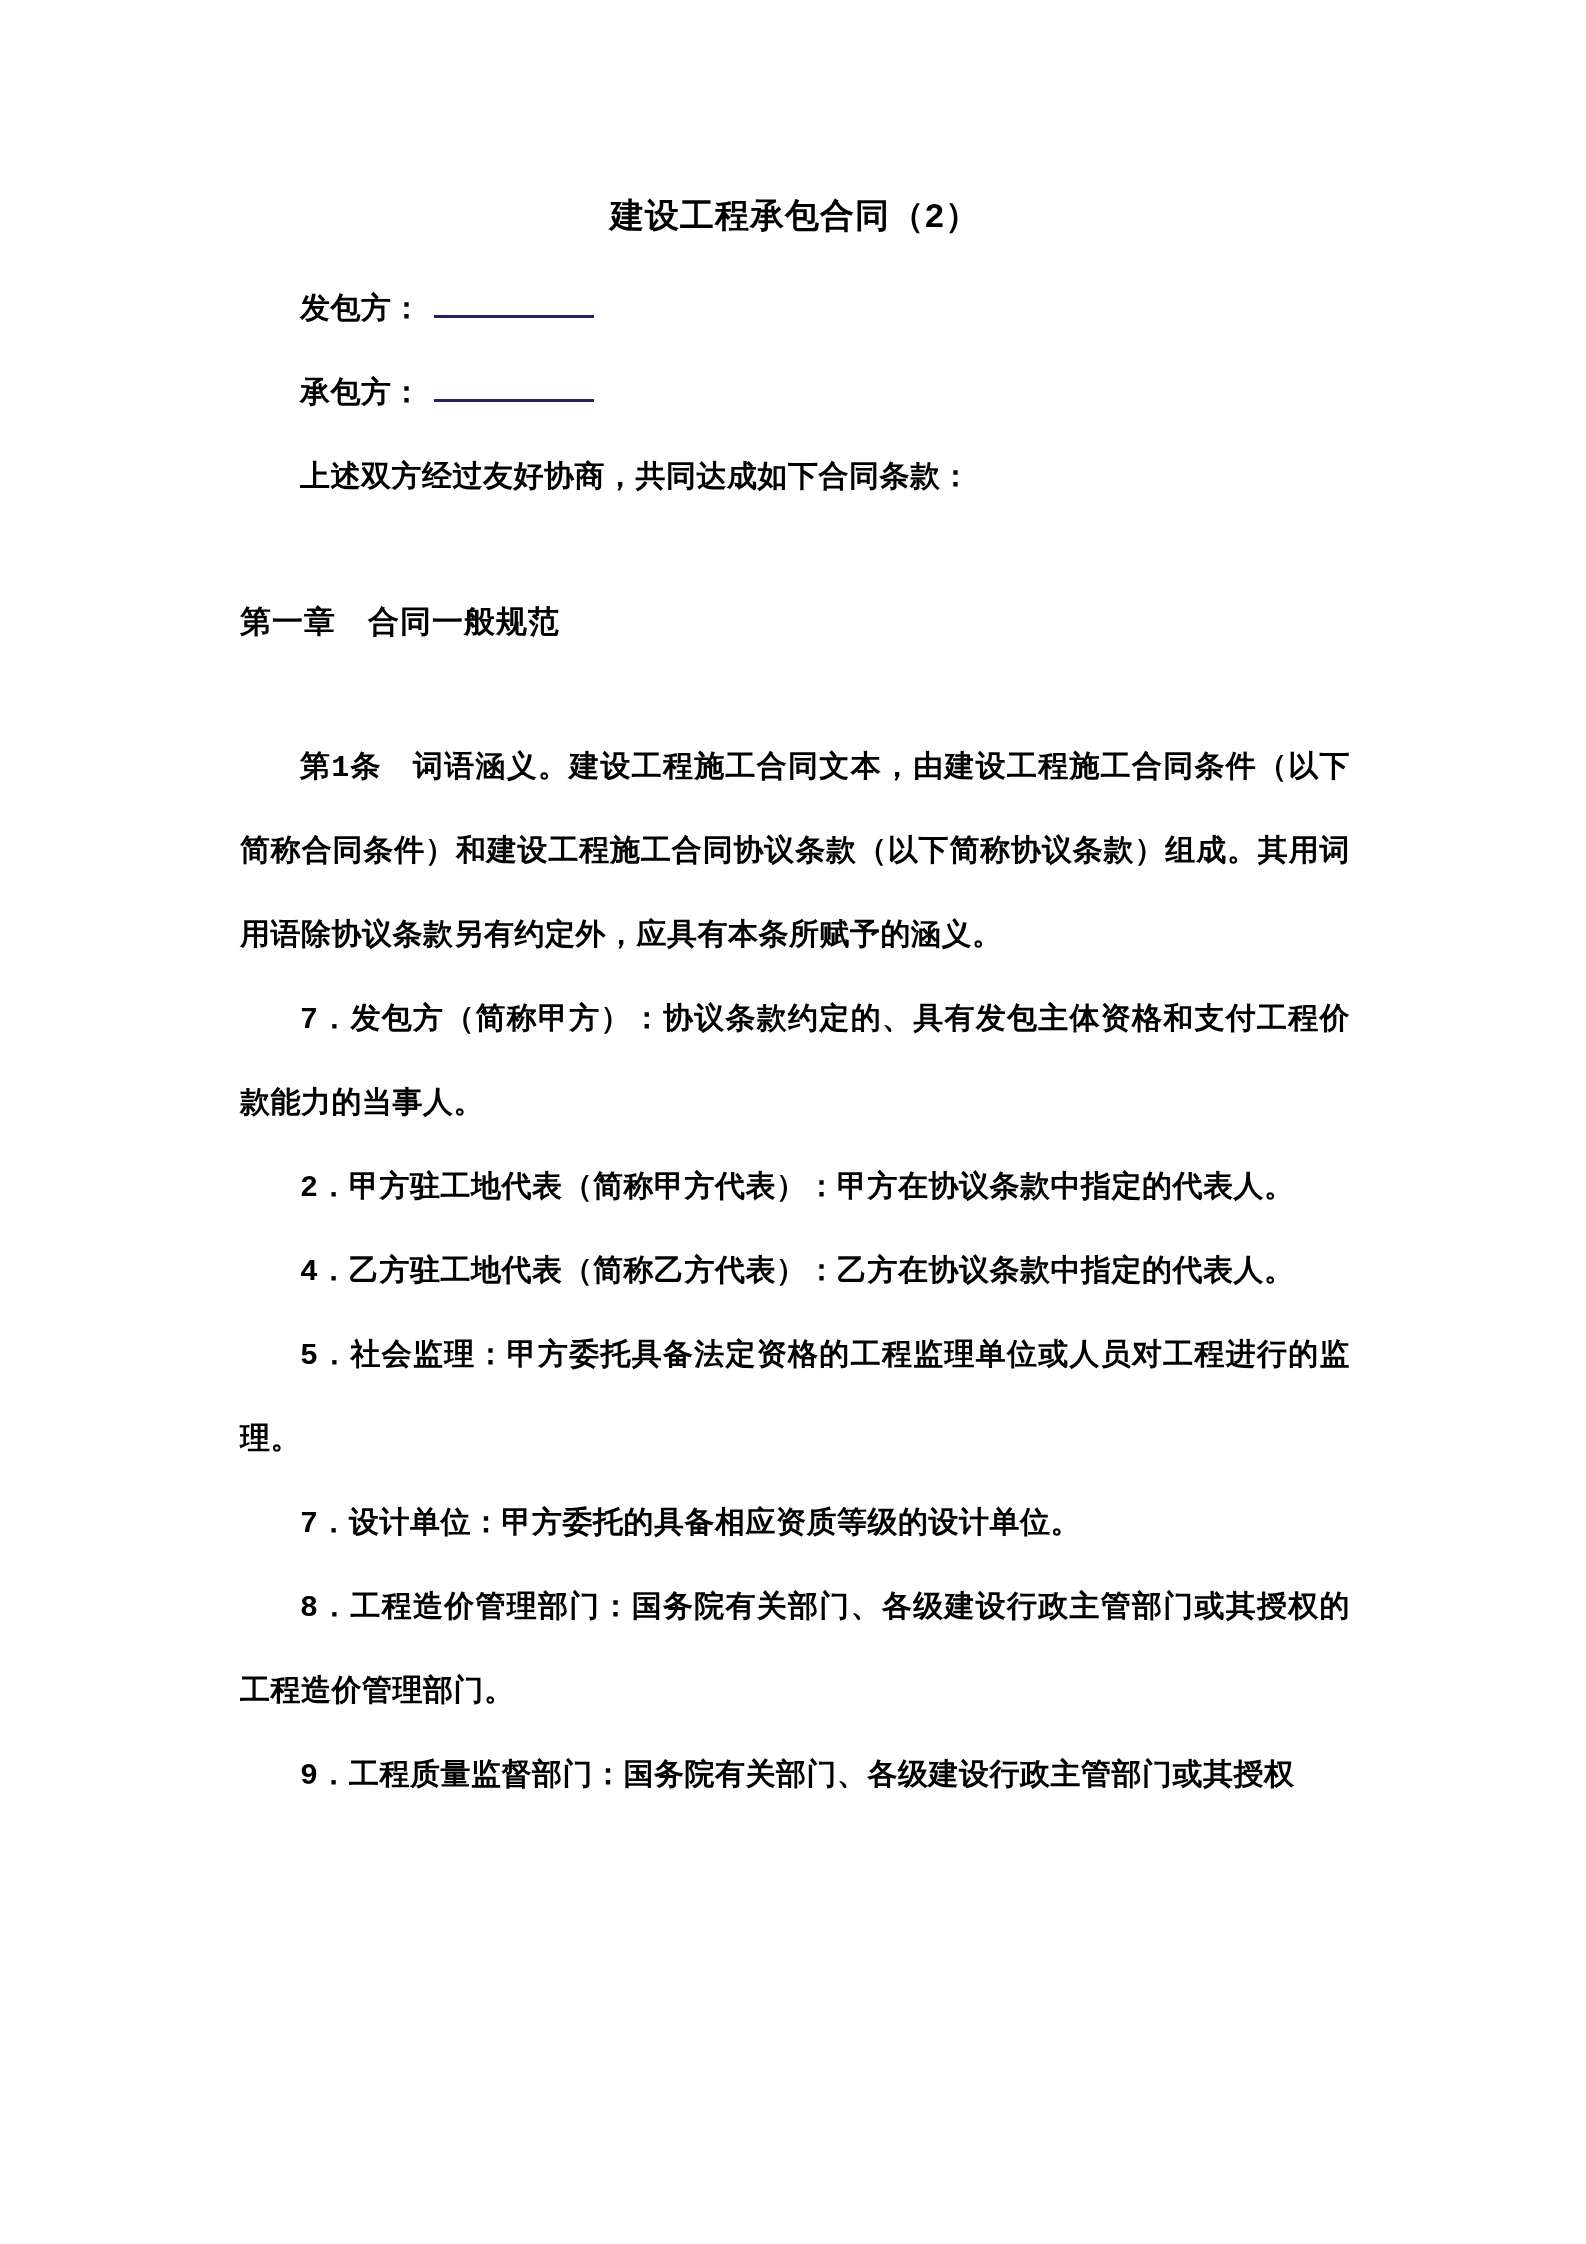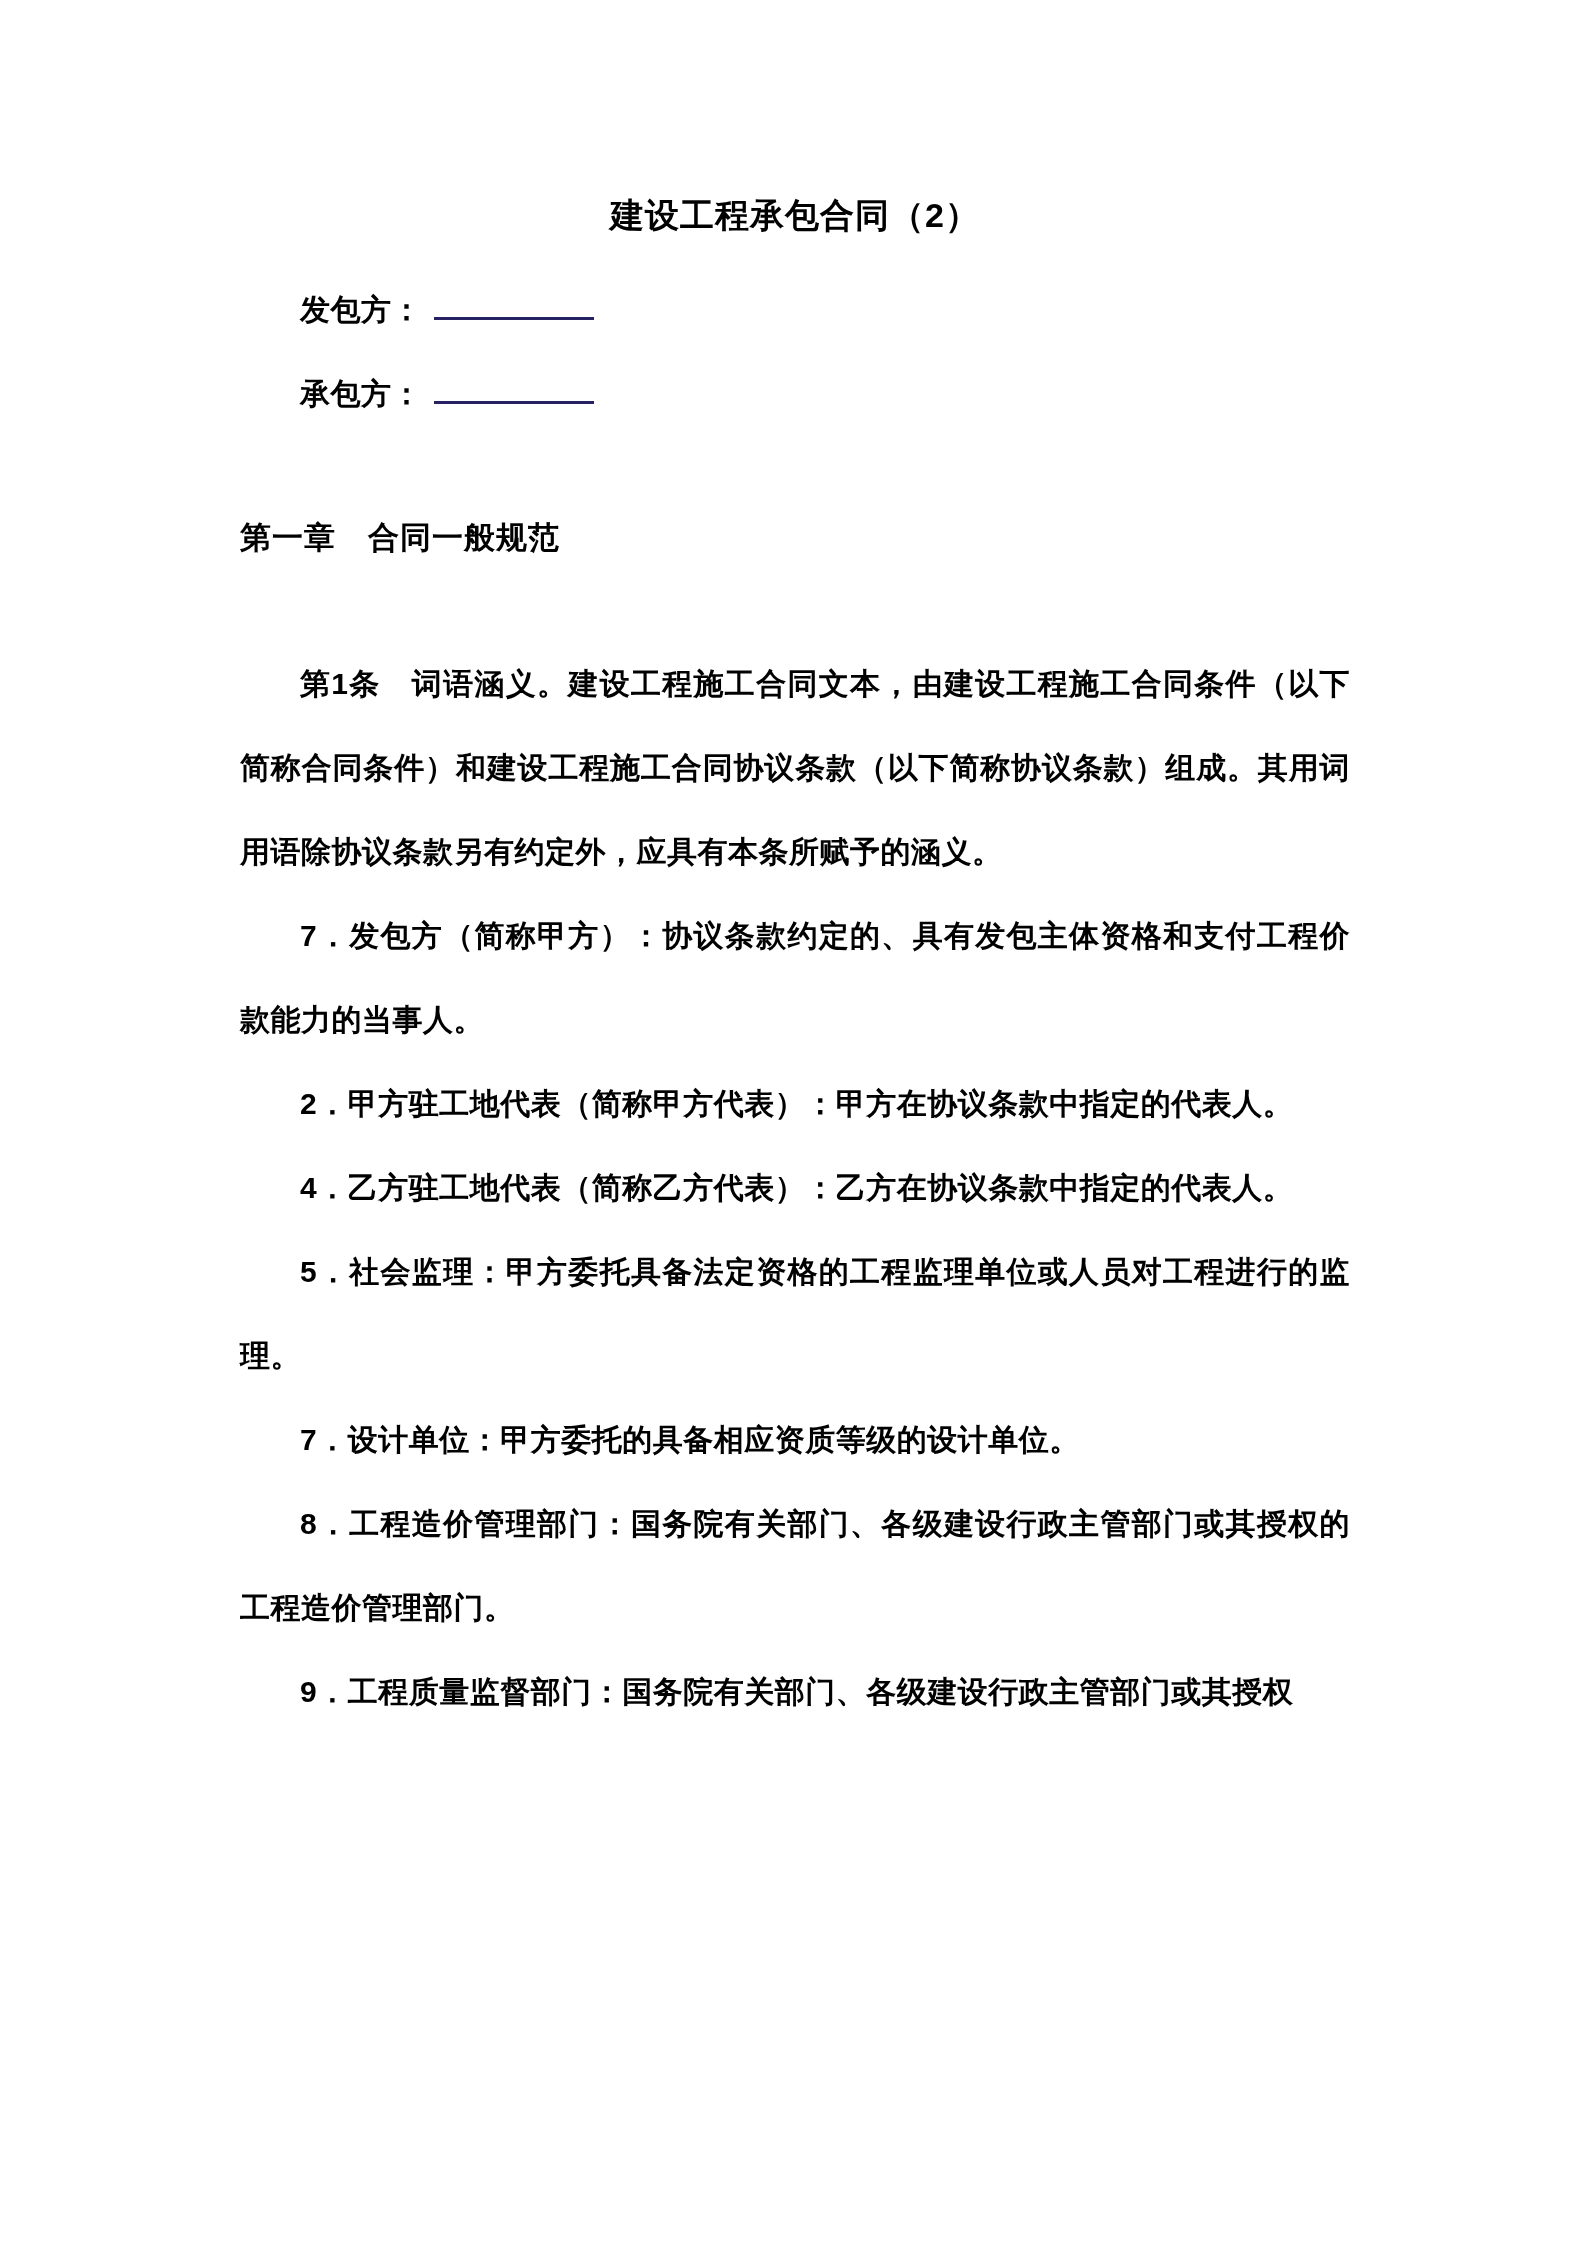--- a/index.html
+++ b/index.html
@@ -33,6 +33,7 @@
     text-indent: 60px;
     margin: 0;
     letter-spacing: 0.5px;
+    font-family: Liberation Mono, monospace;
   }
   .first-gap { margin-top: 28px; }
   .chapter-heading {

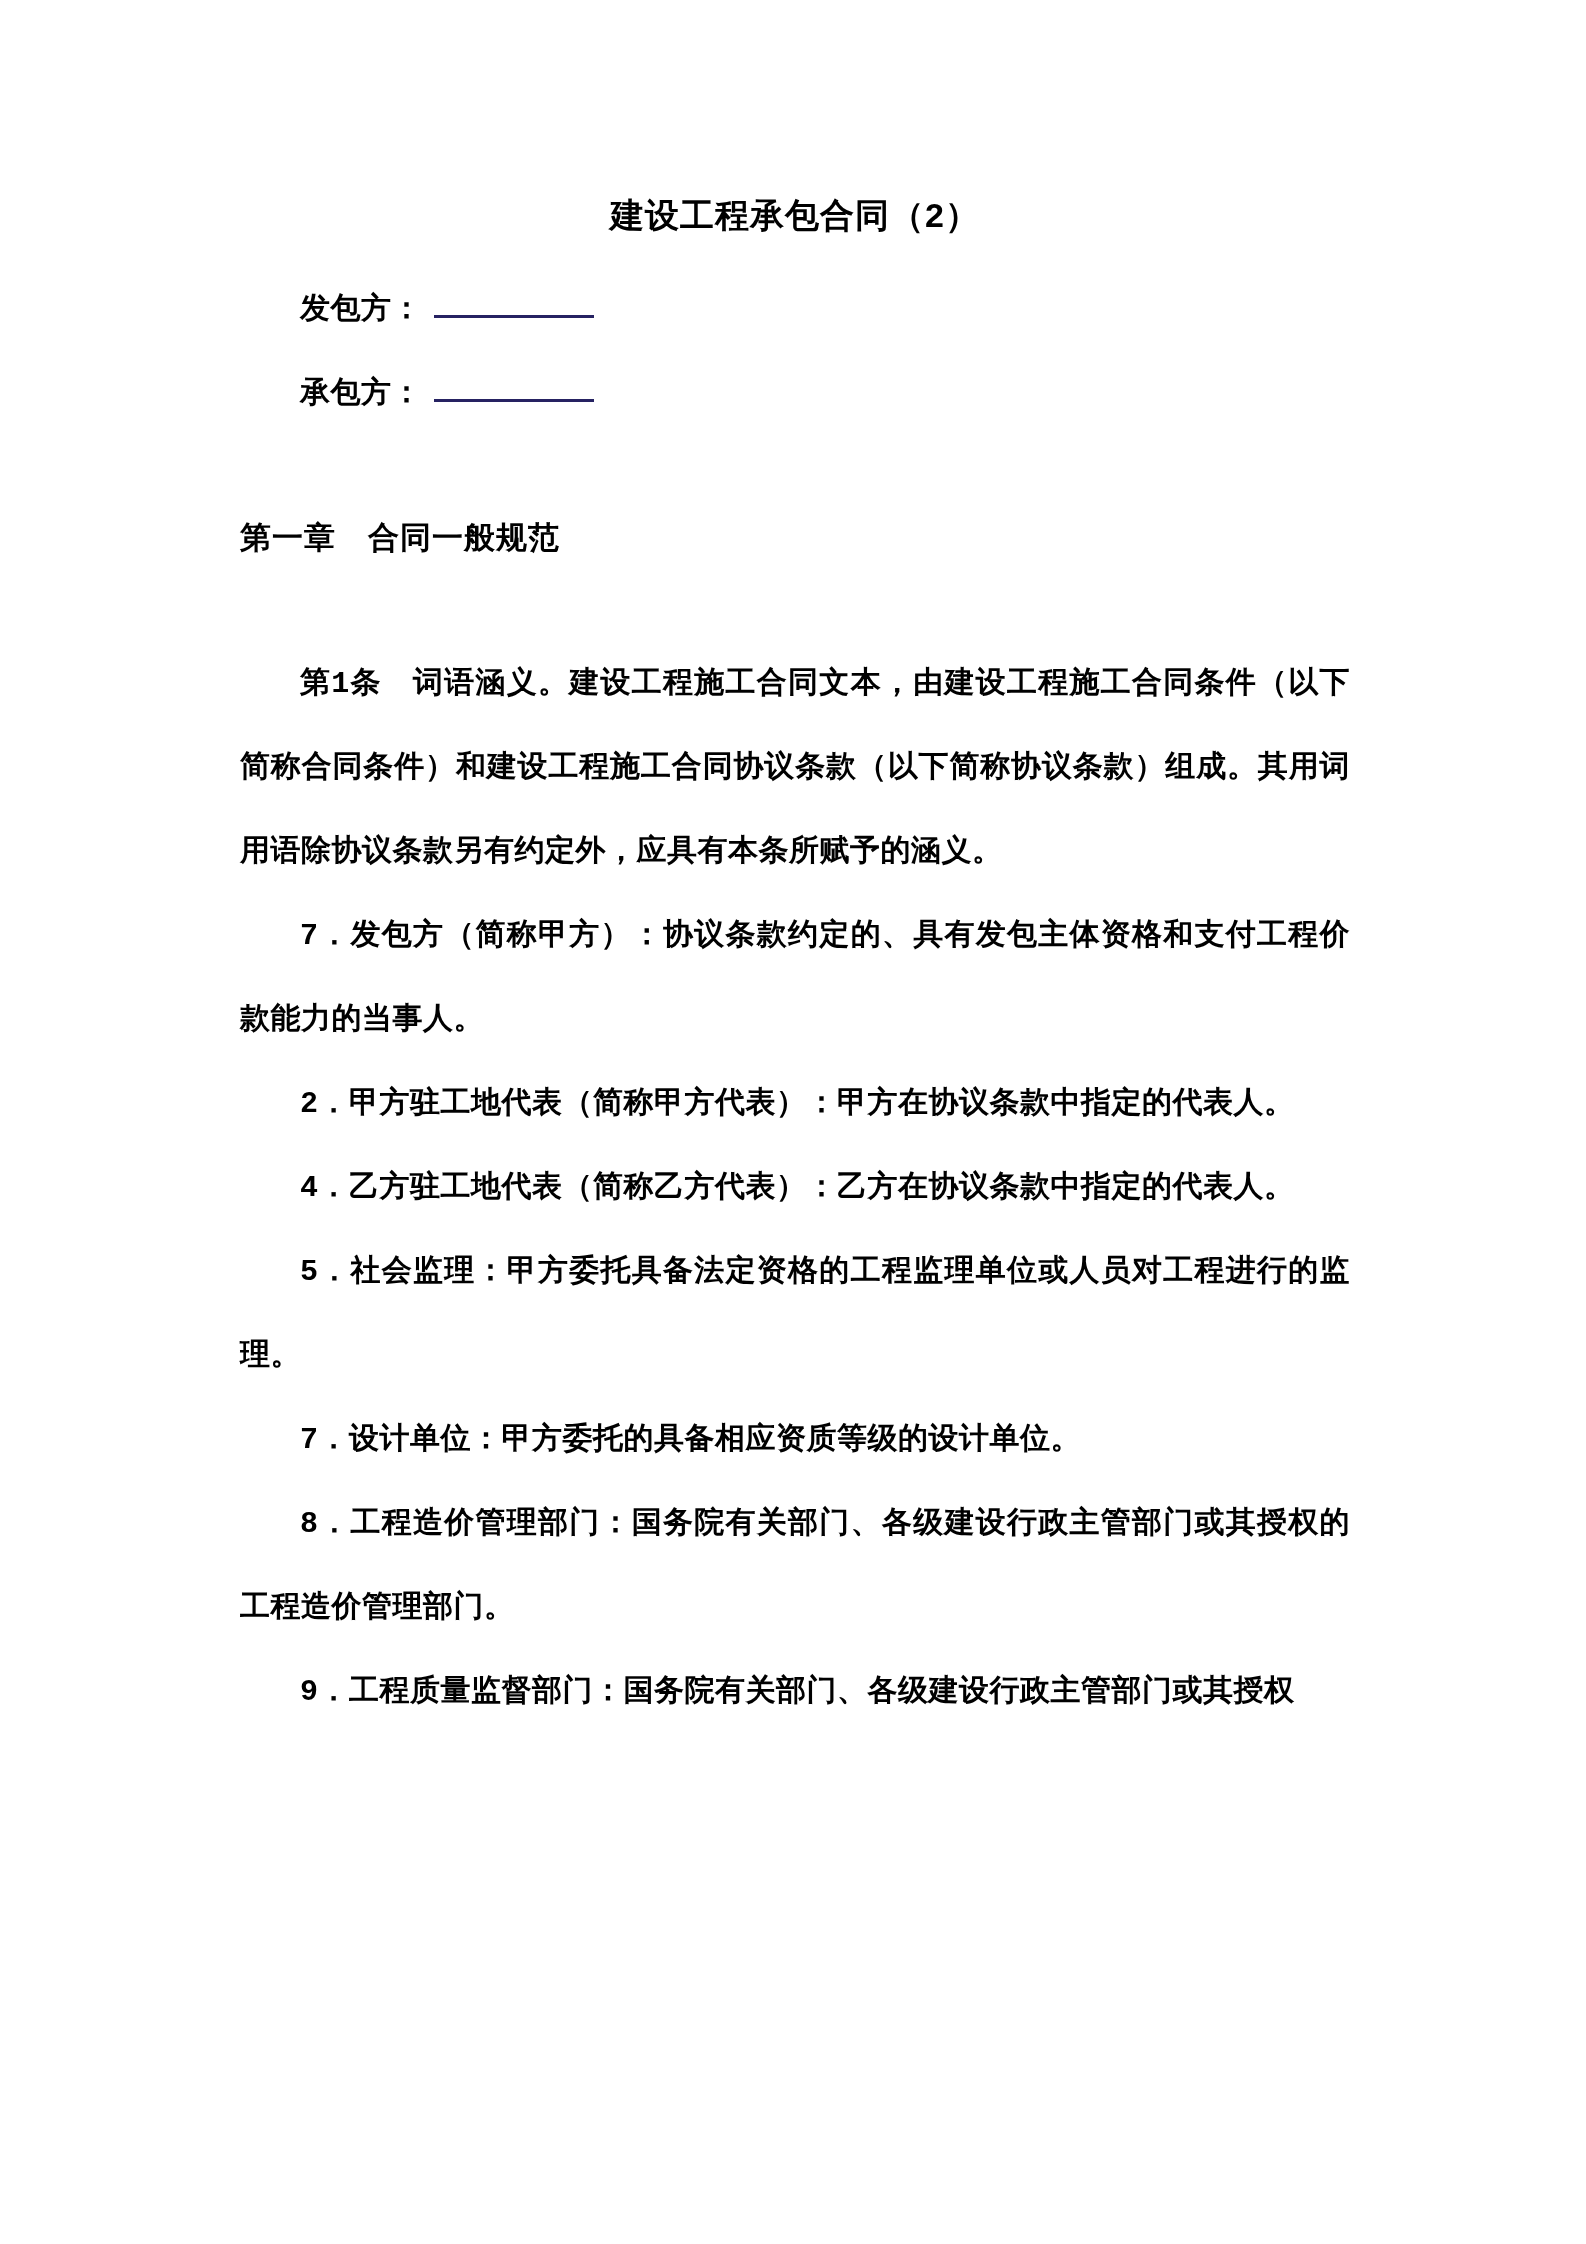--- a/index.html
+++ b/index.html
@@ -65,6 +65,7 @@
 
   <p class="para"><span>承包方：</span><span class="fill-blank" style="border-bottom-color: rgb(38, 34, 98);"></span></p>
 
+  <p class="para">上述双方经过友好协商，共同达成如下合同条款：</p>
 
   <h2 class="chapter-heading">第一章　合同一般规范</h2>
 

